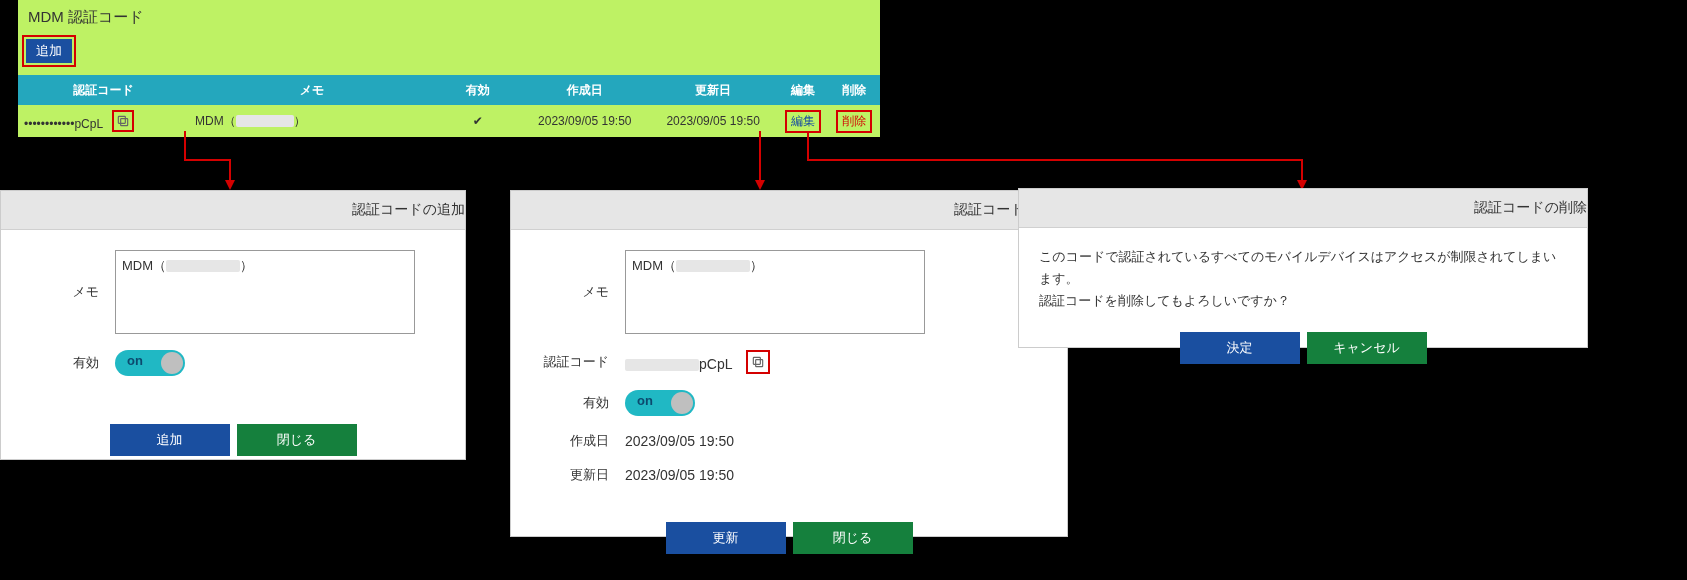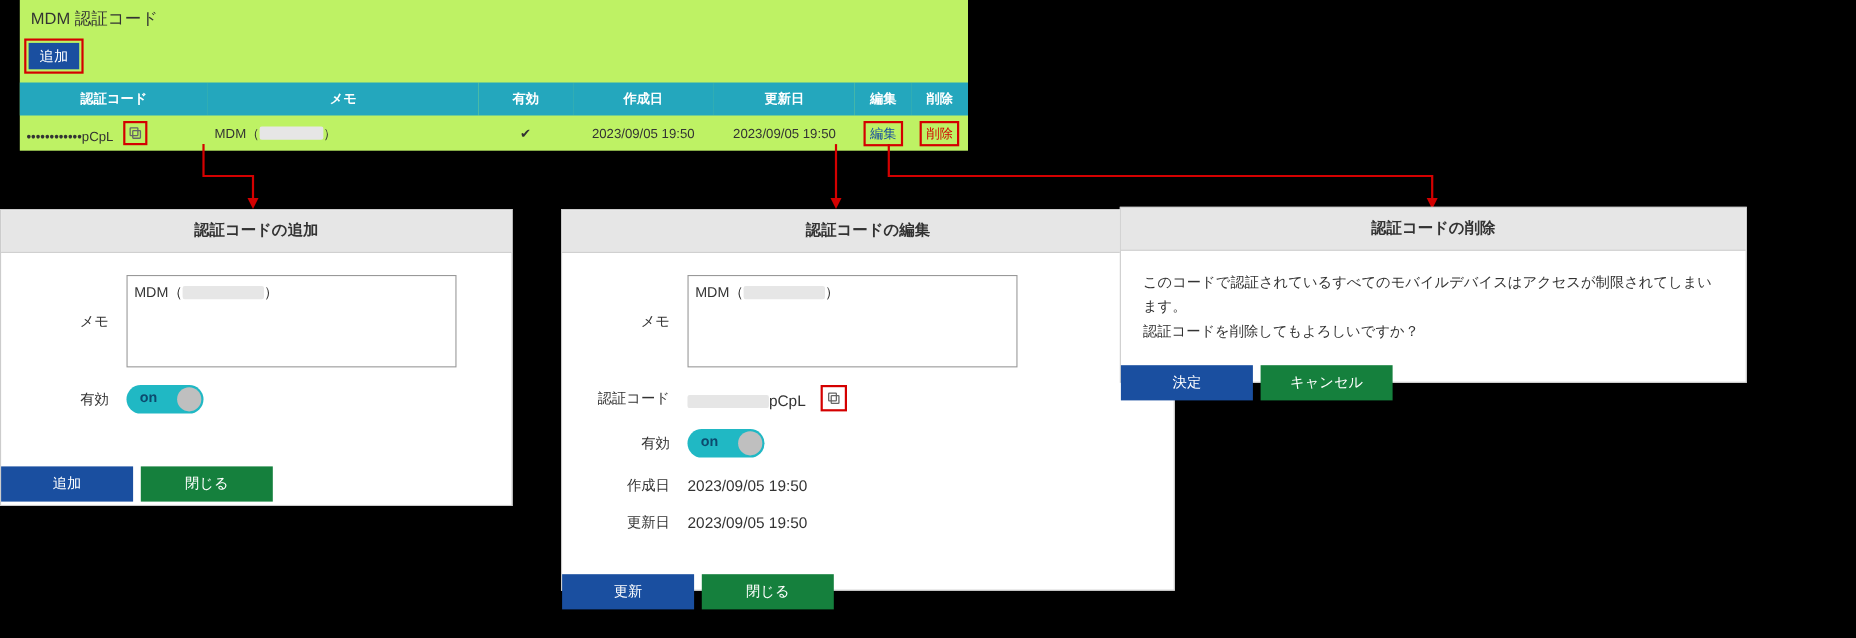--- a/index.html
+++ b/index.html
@@ -41,7 +41,7 @@
 
   
   .modal{position:absolute;background:#fff;border:1px solid #ccc}
-  .m-header{background:#e6e6e6;text-align:center;font-weight:700;font-size:14px;padding:10px 0;border-bottom:1px solid #d0d0d0}
+  .m-header{background:#e6e6e6;text-align:right;font-weight:400;font-size:14px;padding:10px 0;border-bottom:1px solid #d0d0d0}
   .m-body{padding:20px 28px}
   .row{display:flex;align-items:center;margin-bottom:16px}
   .row .lab{width:86px;text-align:right;padding-right:16px;font-size:13px;color:#333}

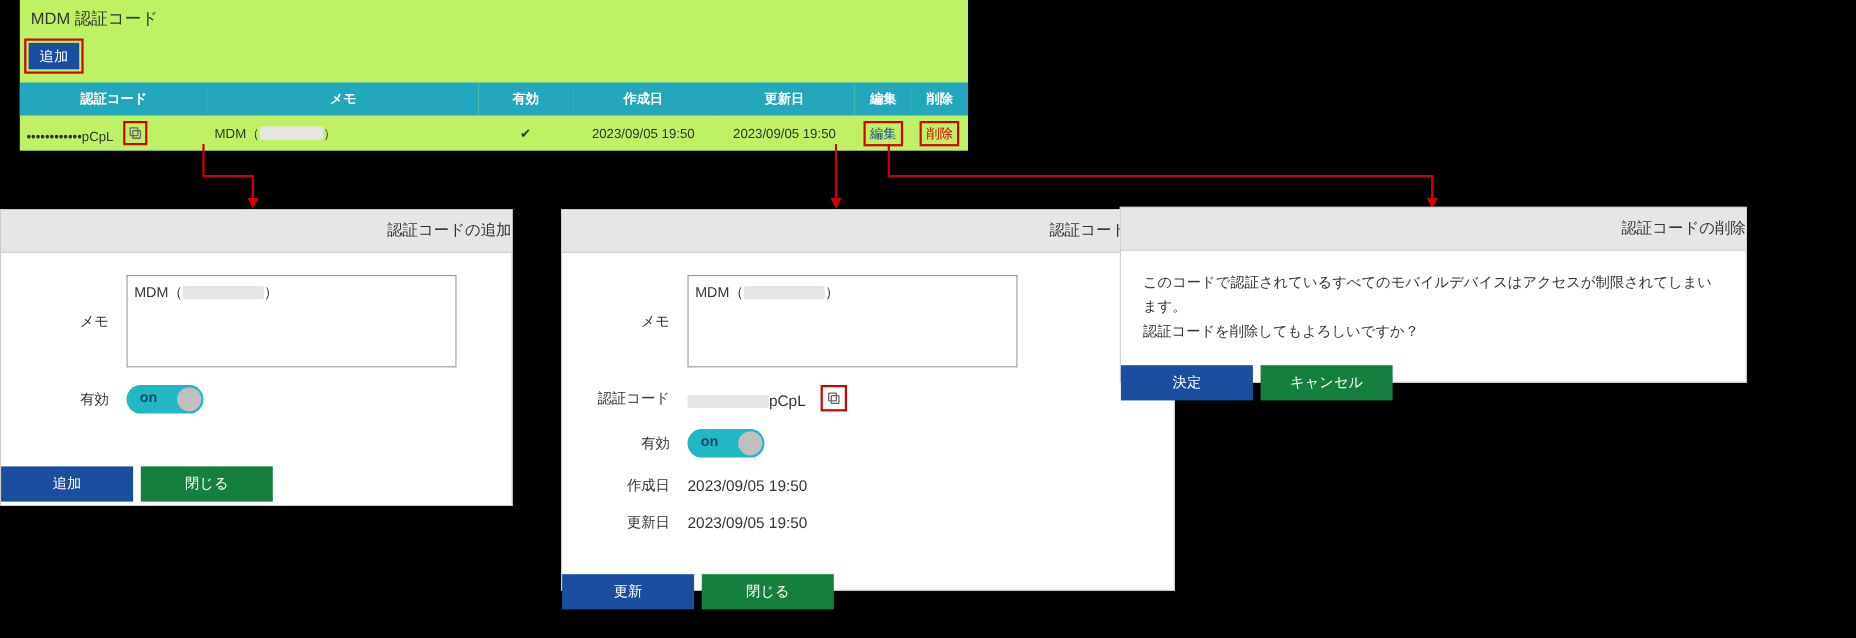--- a/index.html
+++ b/index.html
@@ -49,7 +49,7 @@
   .toggle{position:relative;width:70px;height:26px;background:#20b8c4;border-radius:13px;display:inline-block}
   .toggle .txt{position:absolute;left:12px;top:3px;color:#0c4a6e;font-weight:700;font-size:13px}
   .toggle .knob{position:absolute;right:2px;top:2px;width:22px;height:22px;border-radius:50%;background:#bfbfbf}
-  .btnrow{display:flex;gap:7px;padding:12px 0 18px}
+  .btnrow{display:flex;gap:7px;justify-content:center;padding:12px 0 18px}
   .btn.wide{width:120px;height:32px}
   .codeval{letter-spacing:0;font-size:13px}
 

